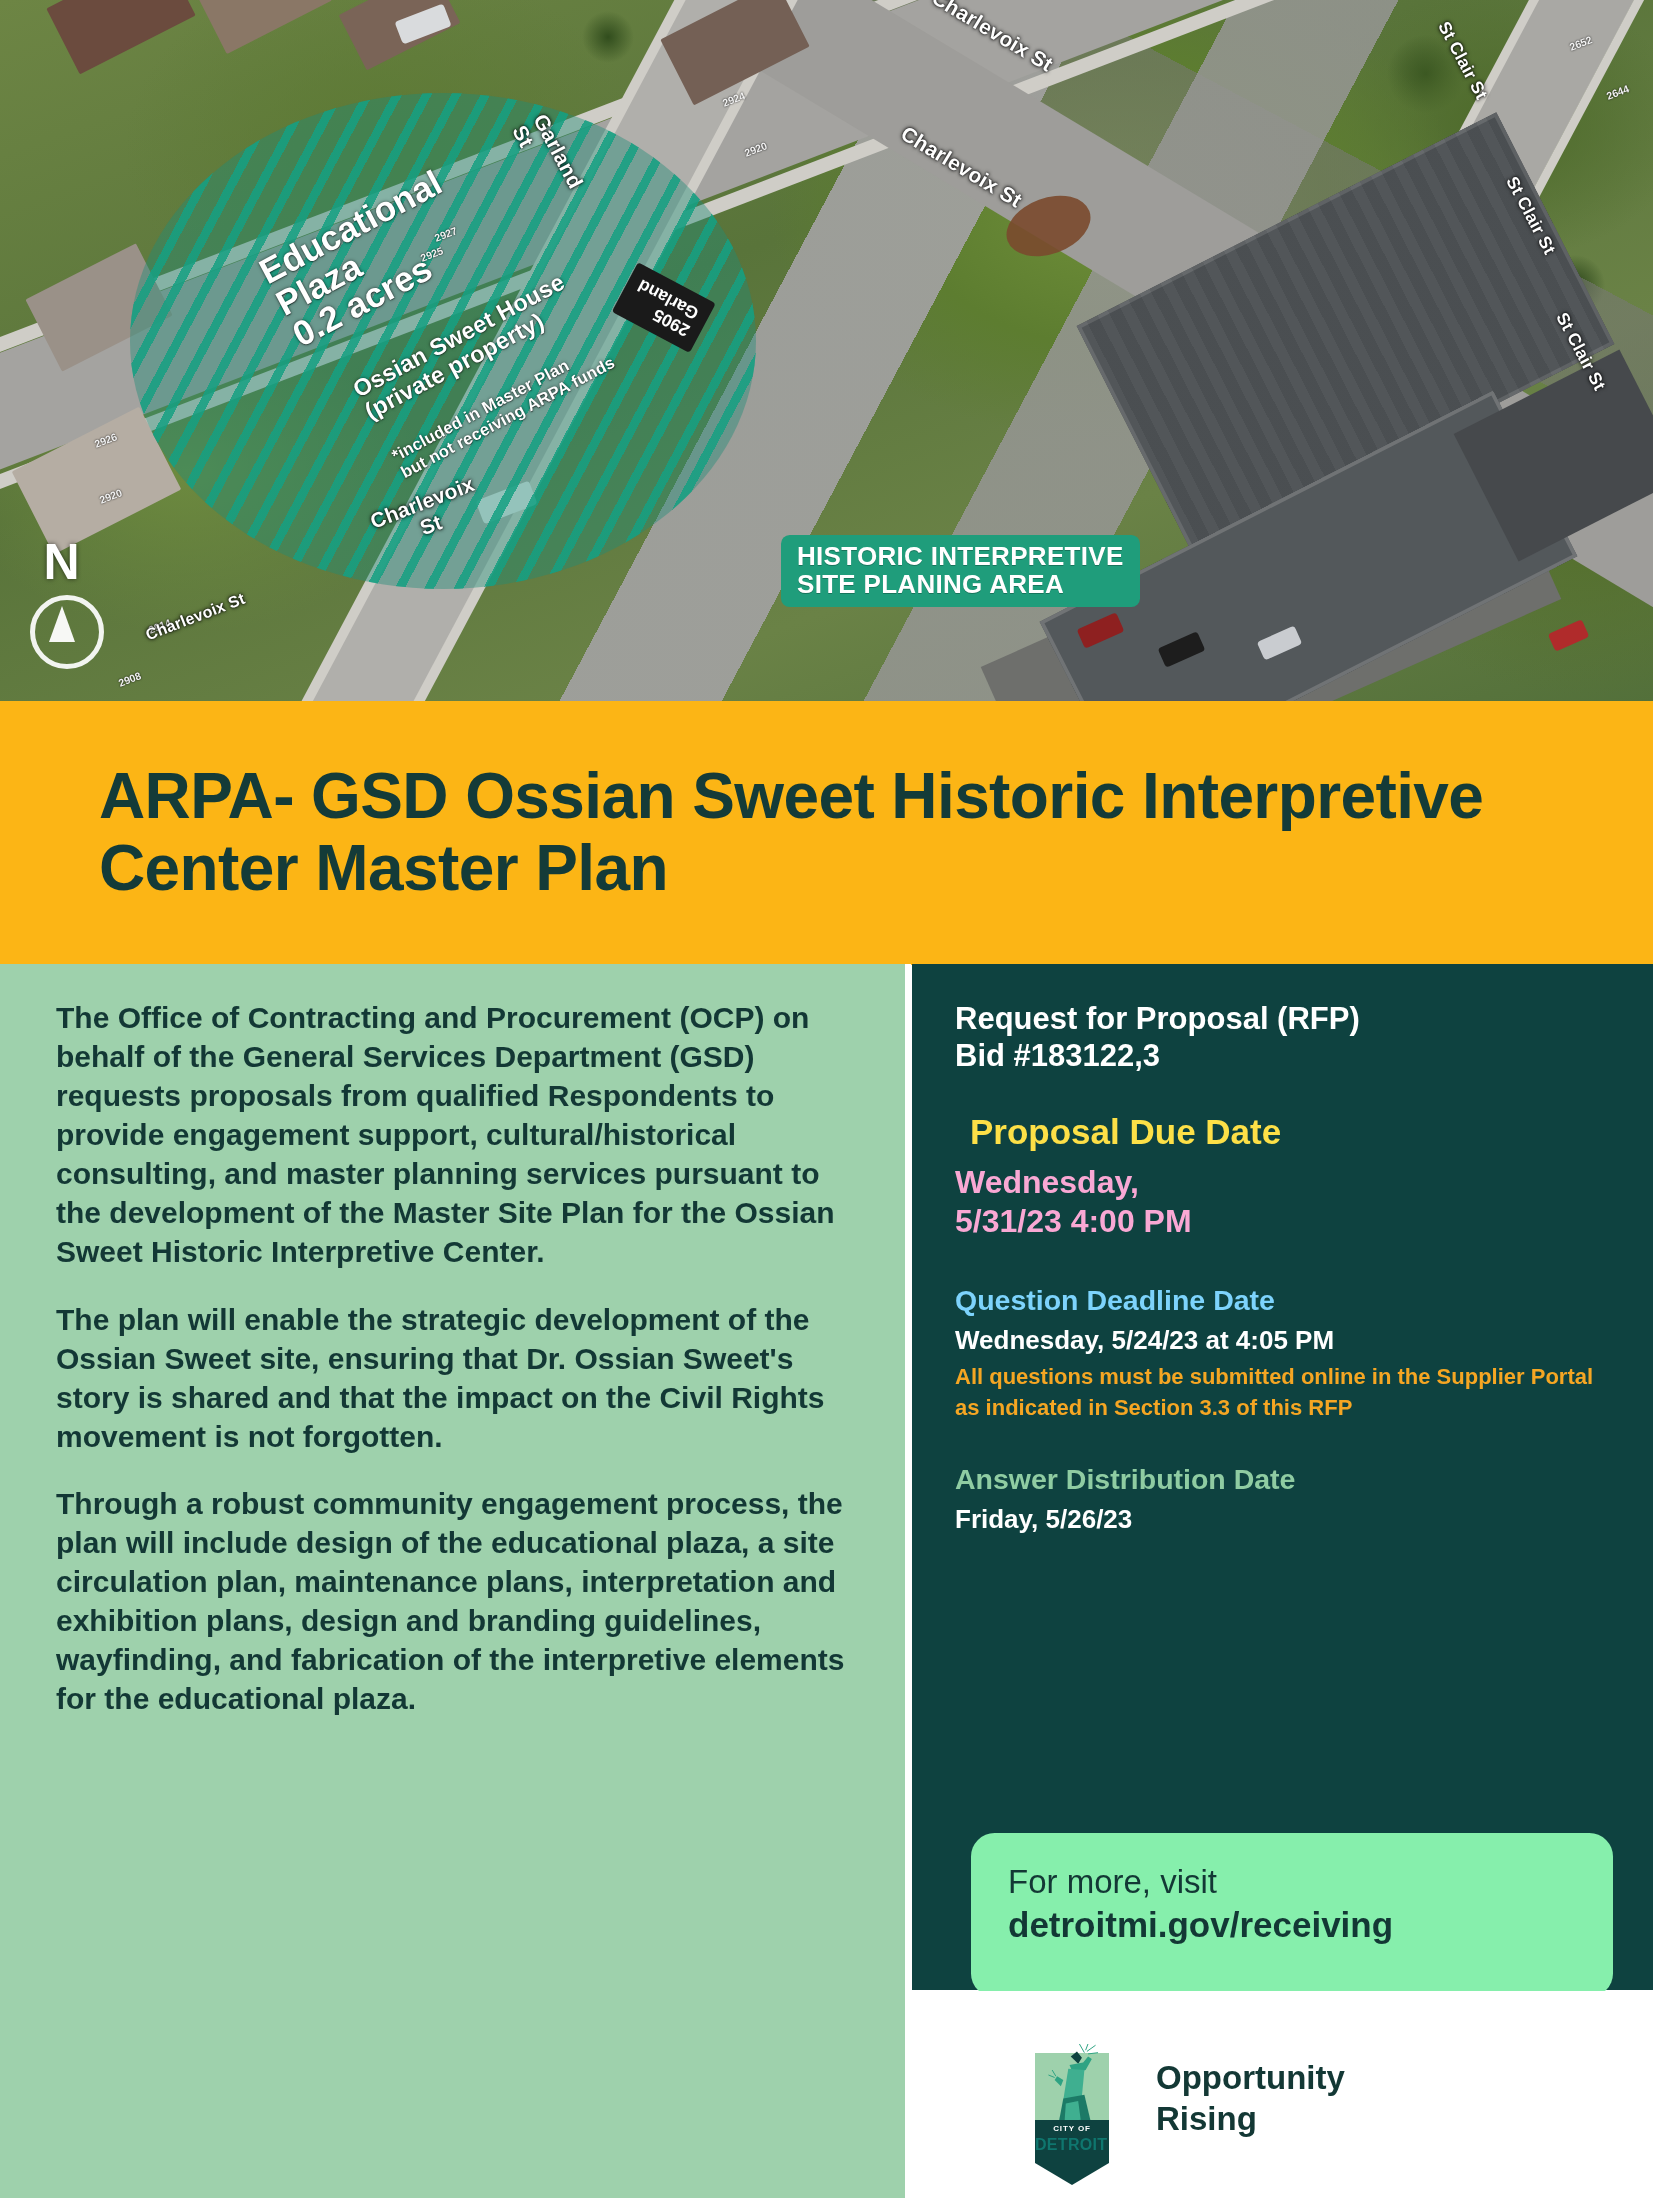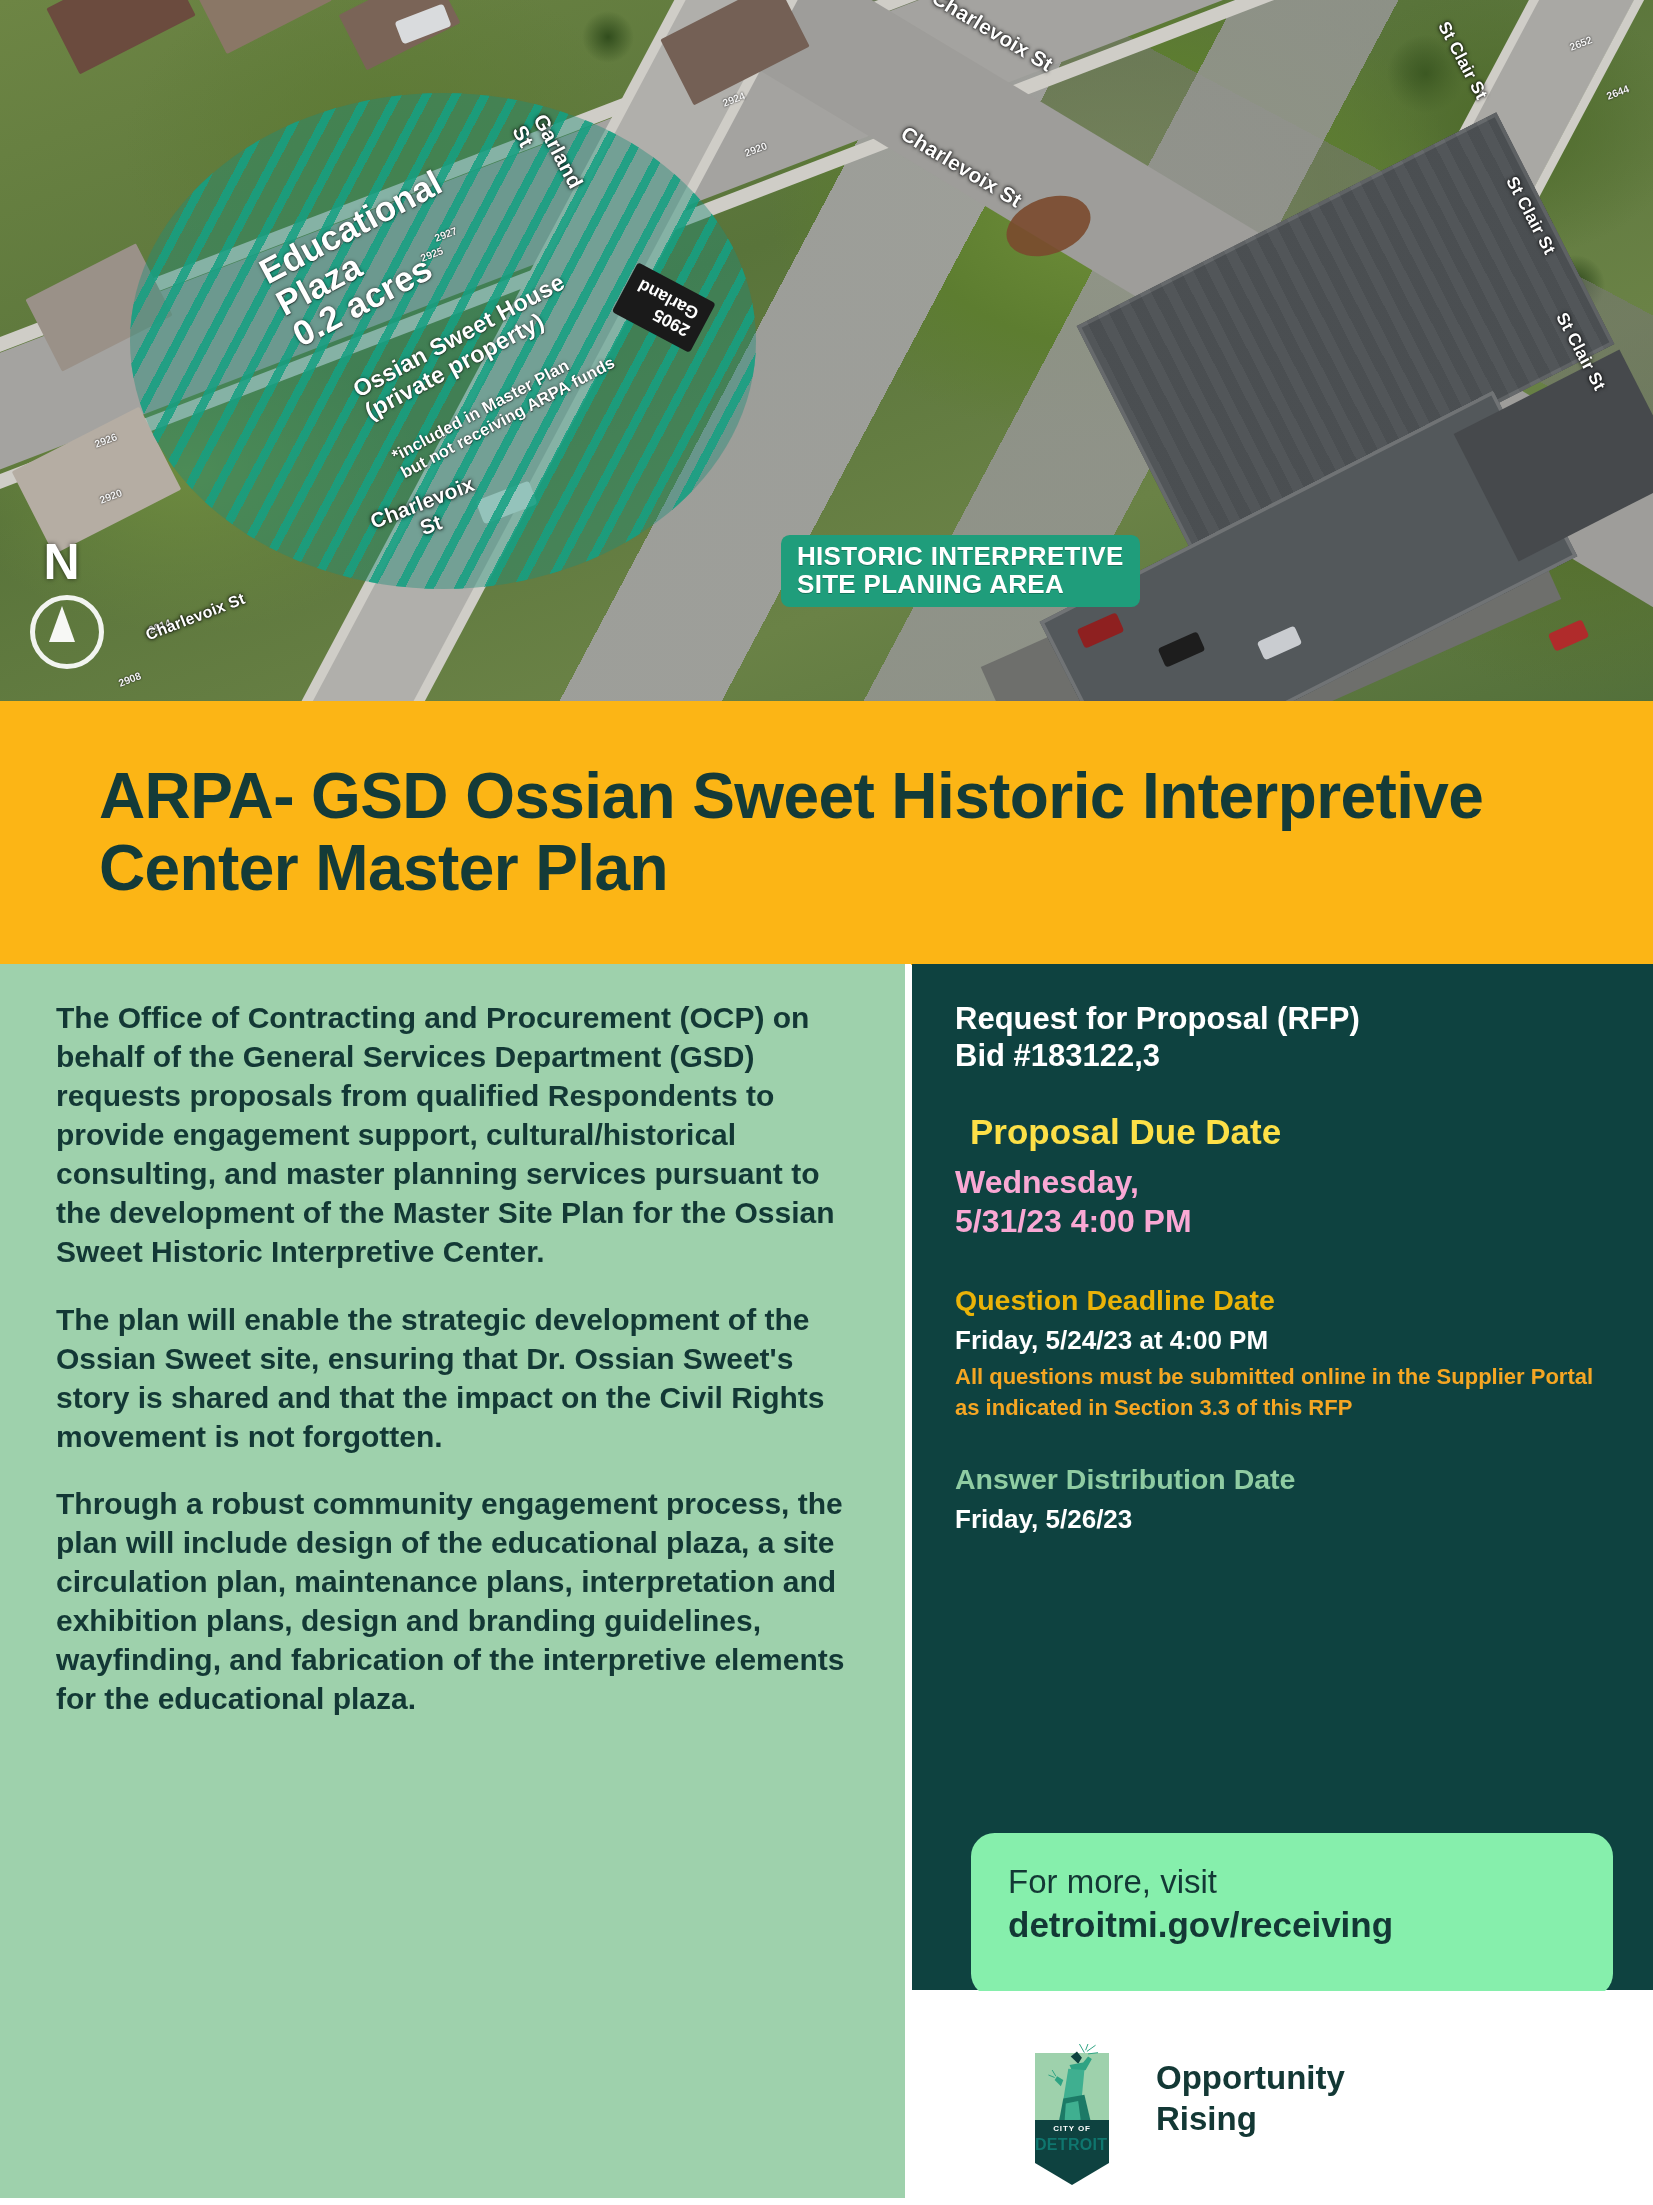--- a/index.html
+++ b/index.html
@@ -153,7 +153,7 @@
      margin:37px 0 0 0;}
   .due-label{color:#fde047;font-size:35px;font-weight:800;margin:38px 0 0 15px;}
   .due-value{color:#f9a8d4;font-size:32px;font-weight:700;line-height:1.22;margin:11px 0 0 0;}
-  .q-label{color:#eab308;font-size:28.5px;font-weight:800;margin:43px 0 0 0;}
+  .q-label{color:#7dd3fc;font-size:28.5px;font-weight:800;margin:43px 0 0 0;}
   .q-value{color:#fff;font-size:26px;font-weight:600;margin:7.4px 0 0 0;}
   .q-note{color:#F5A623;font-size:22px;font-weight:600;line-height:1.40;margin:6.2px 0 0 0;}
   .a-label{color:#8FCCA2;font-size:28.5px;font-weight:800;margin:40px 0 0 0;}

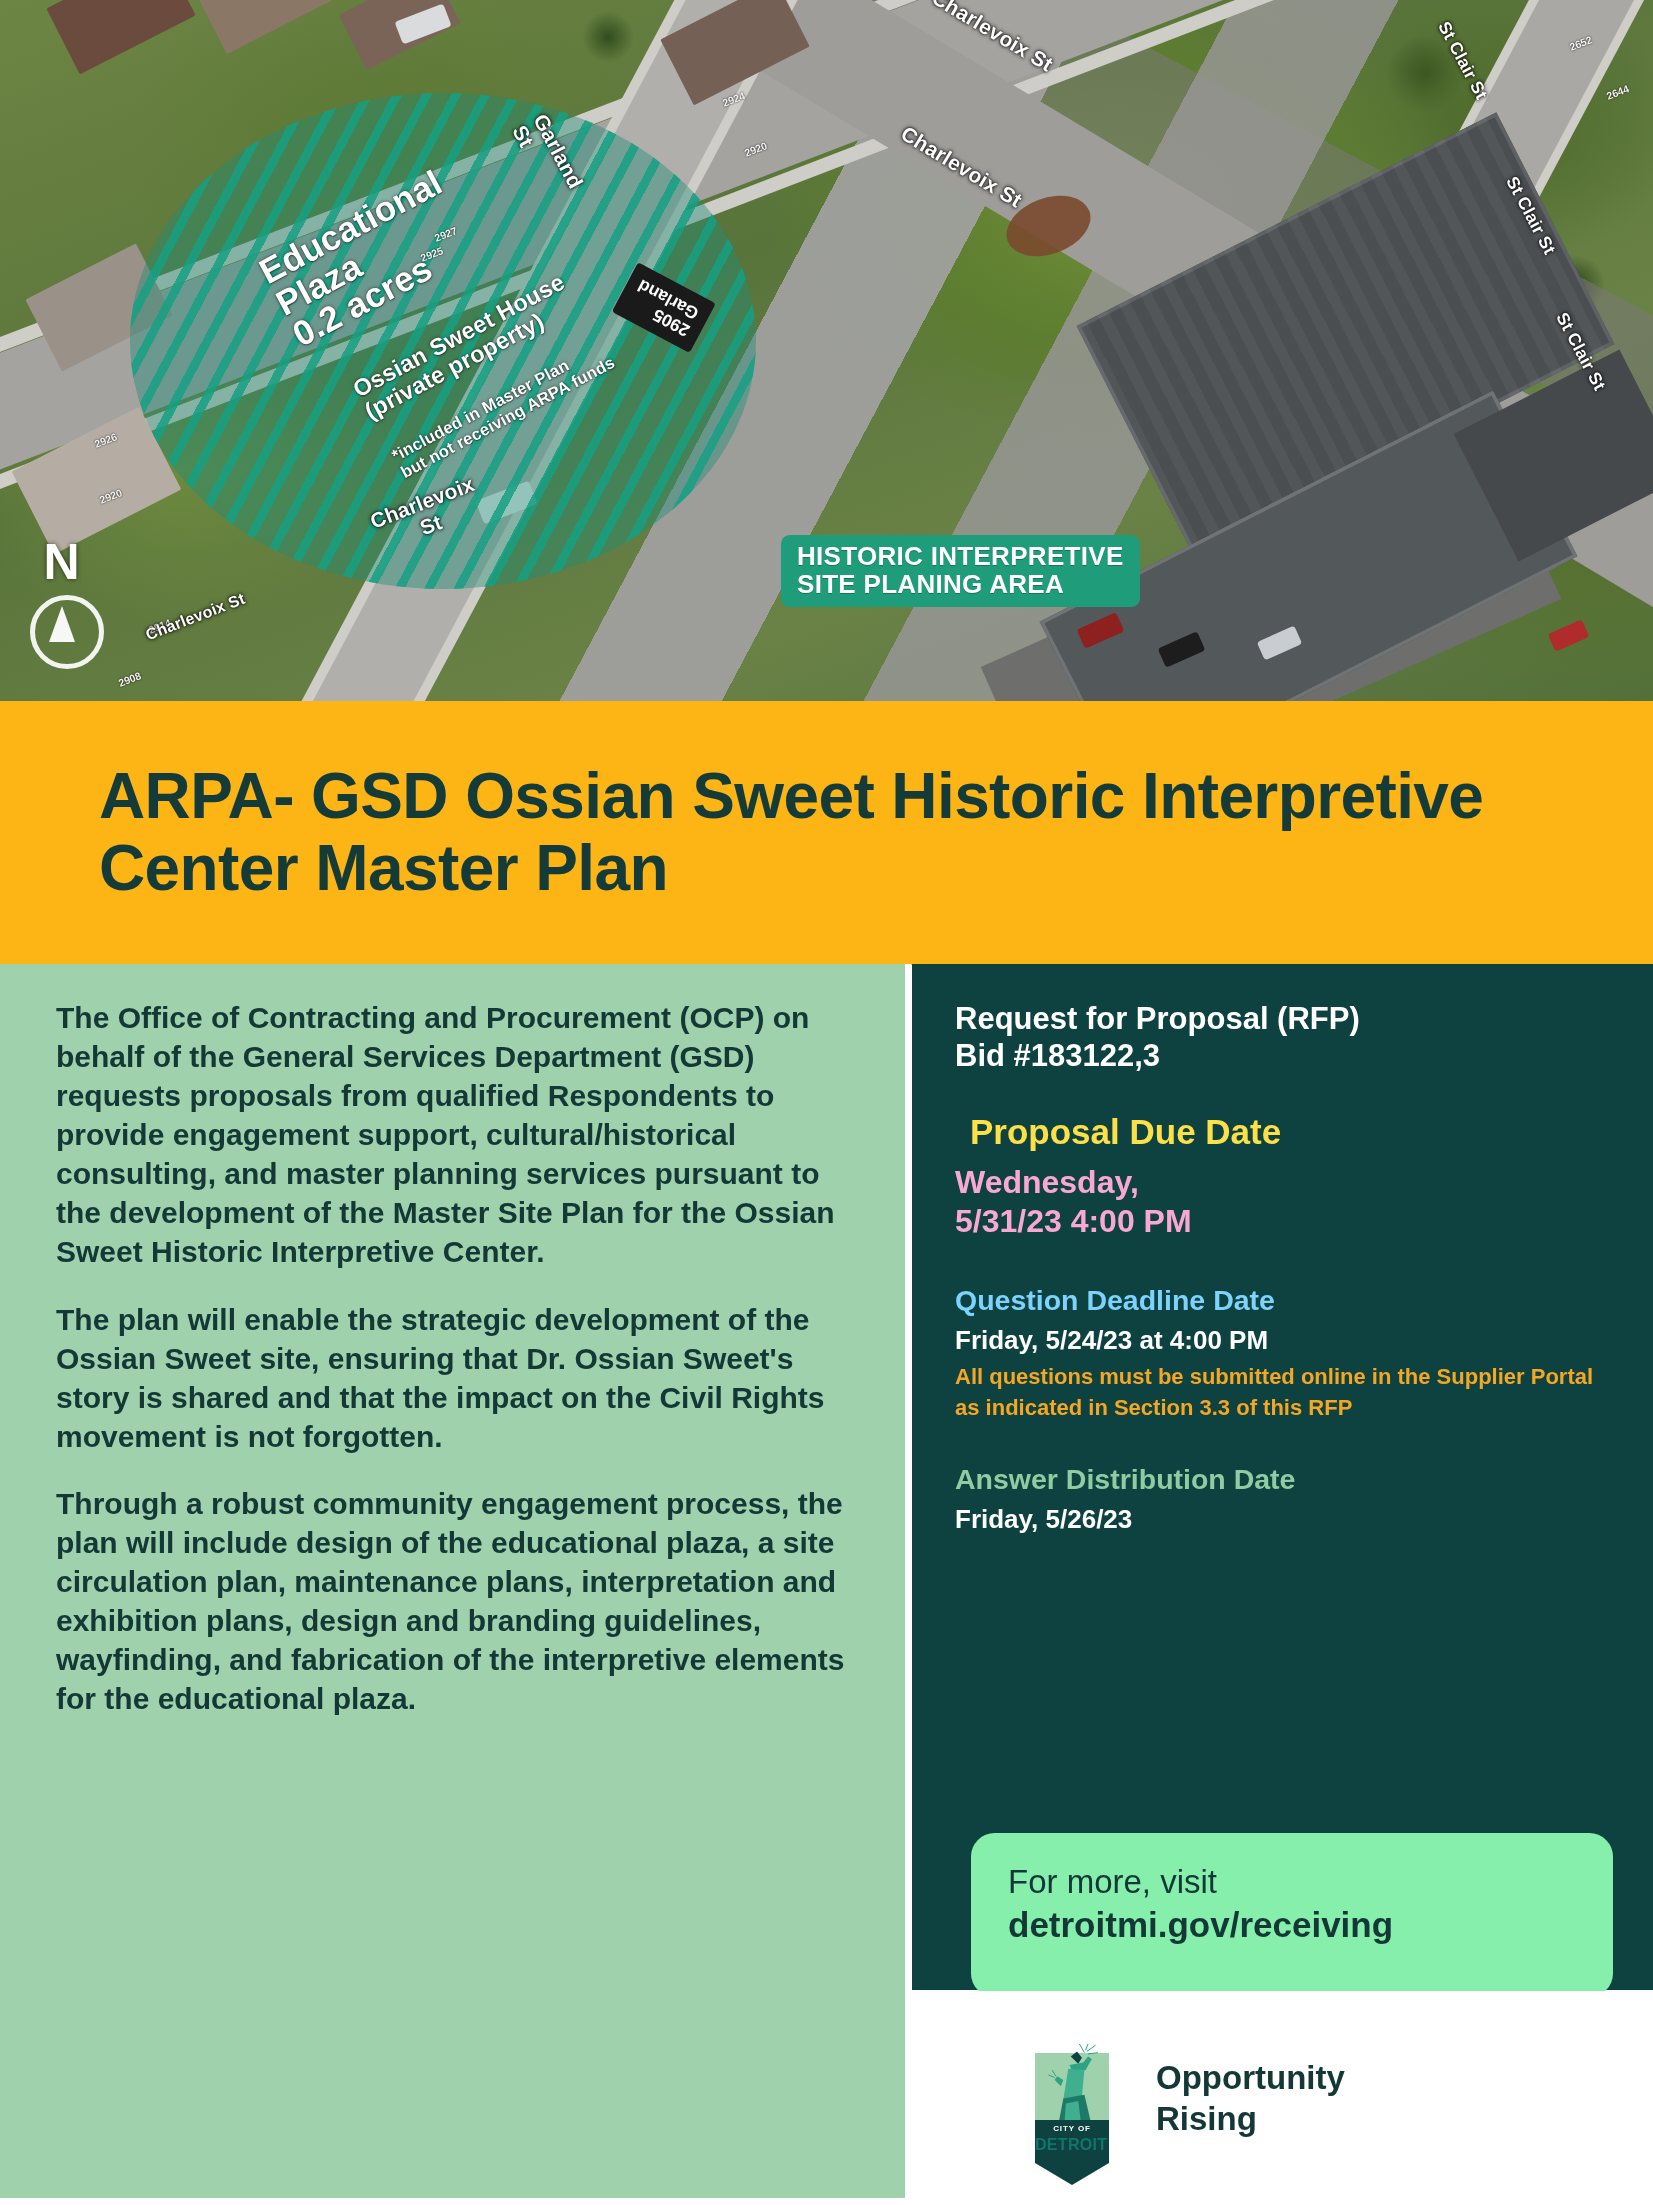--- a/index.html
+++ b/index.html
@@ -289,7 +289,7 @@
 5/31/23 4:00 PM</div>
 
     <div class="q-label">Question Deadline Date</div>
-    <div class="q-value">Friday, 5/24/23 at 4:00 PM</div>
+    <div class="q-value">Wednesday, 5/24/23 at 4:05 PM</div>
     <div class="q-note">All questions must be submitted online in the Supplier Portal as indicated in Section 3.3 of this RFP</div>
 
     <div class="a-label">Answer Distribution Date</div>

